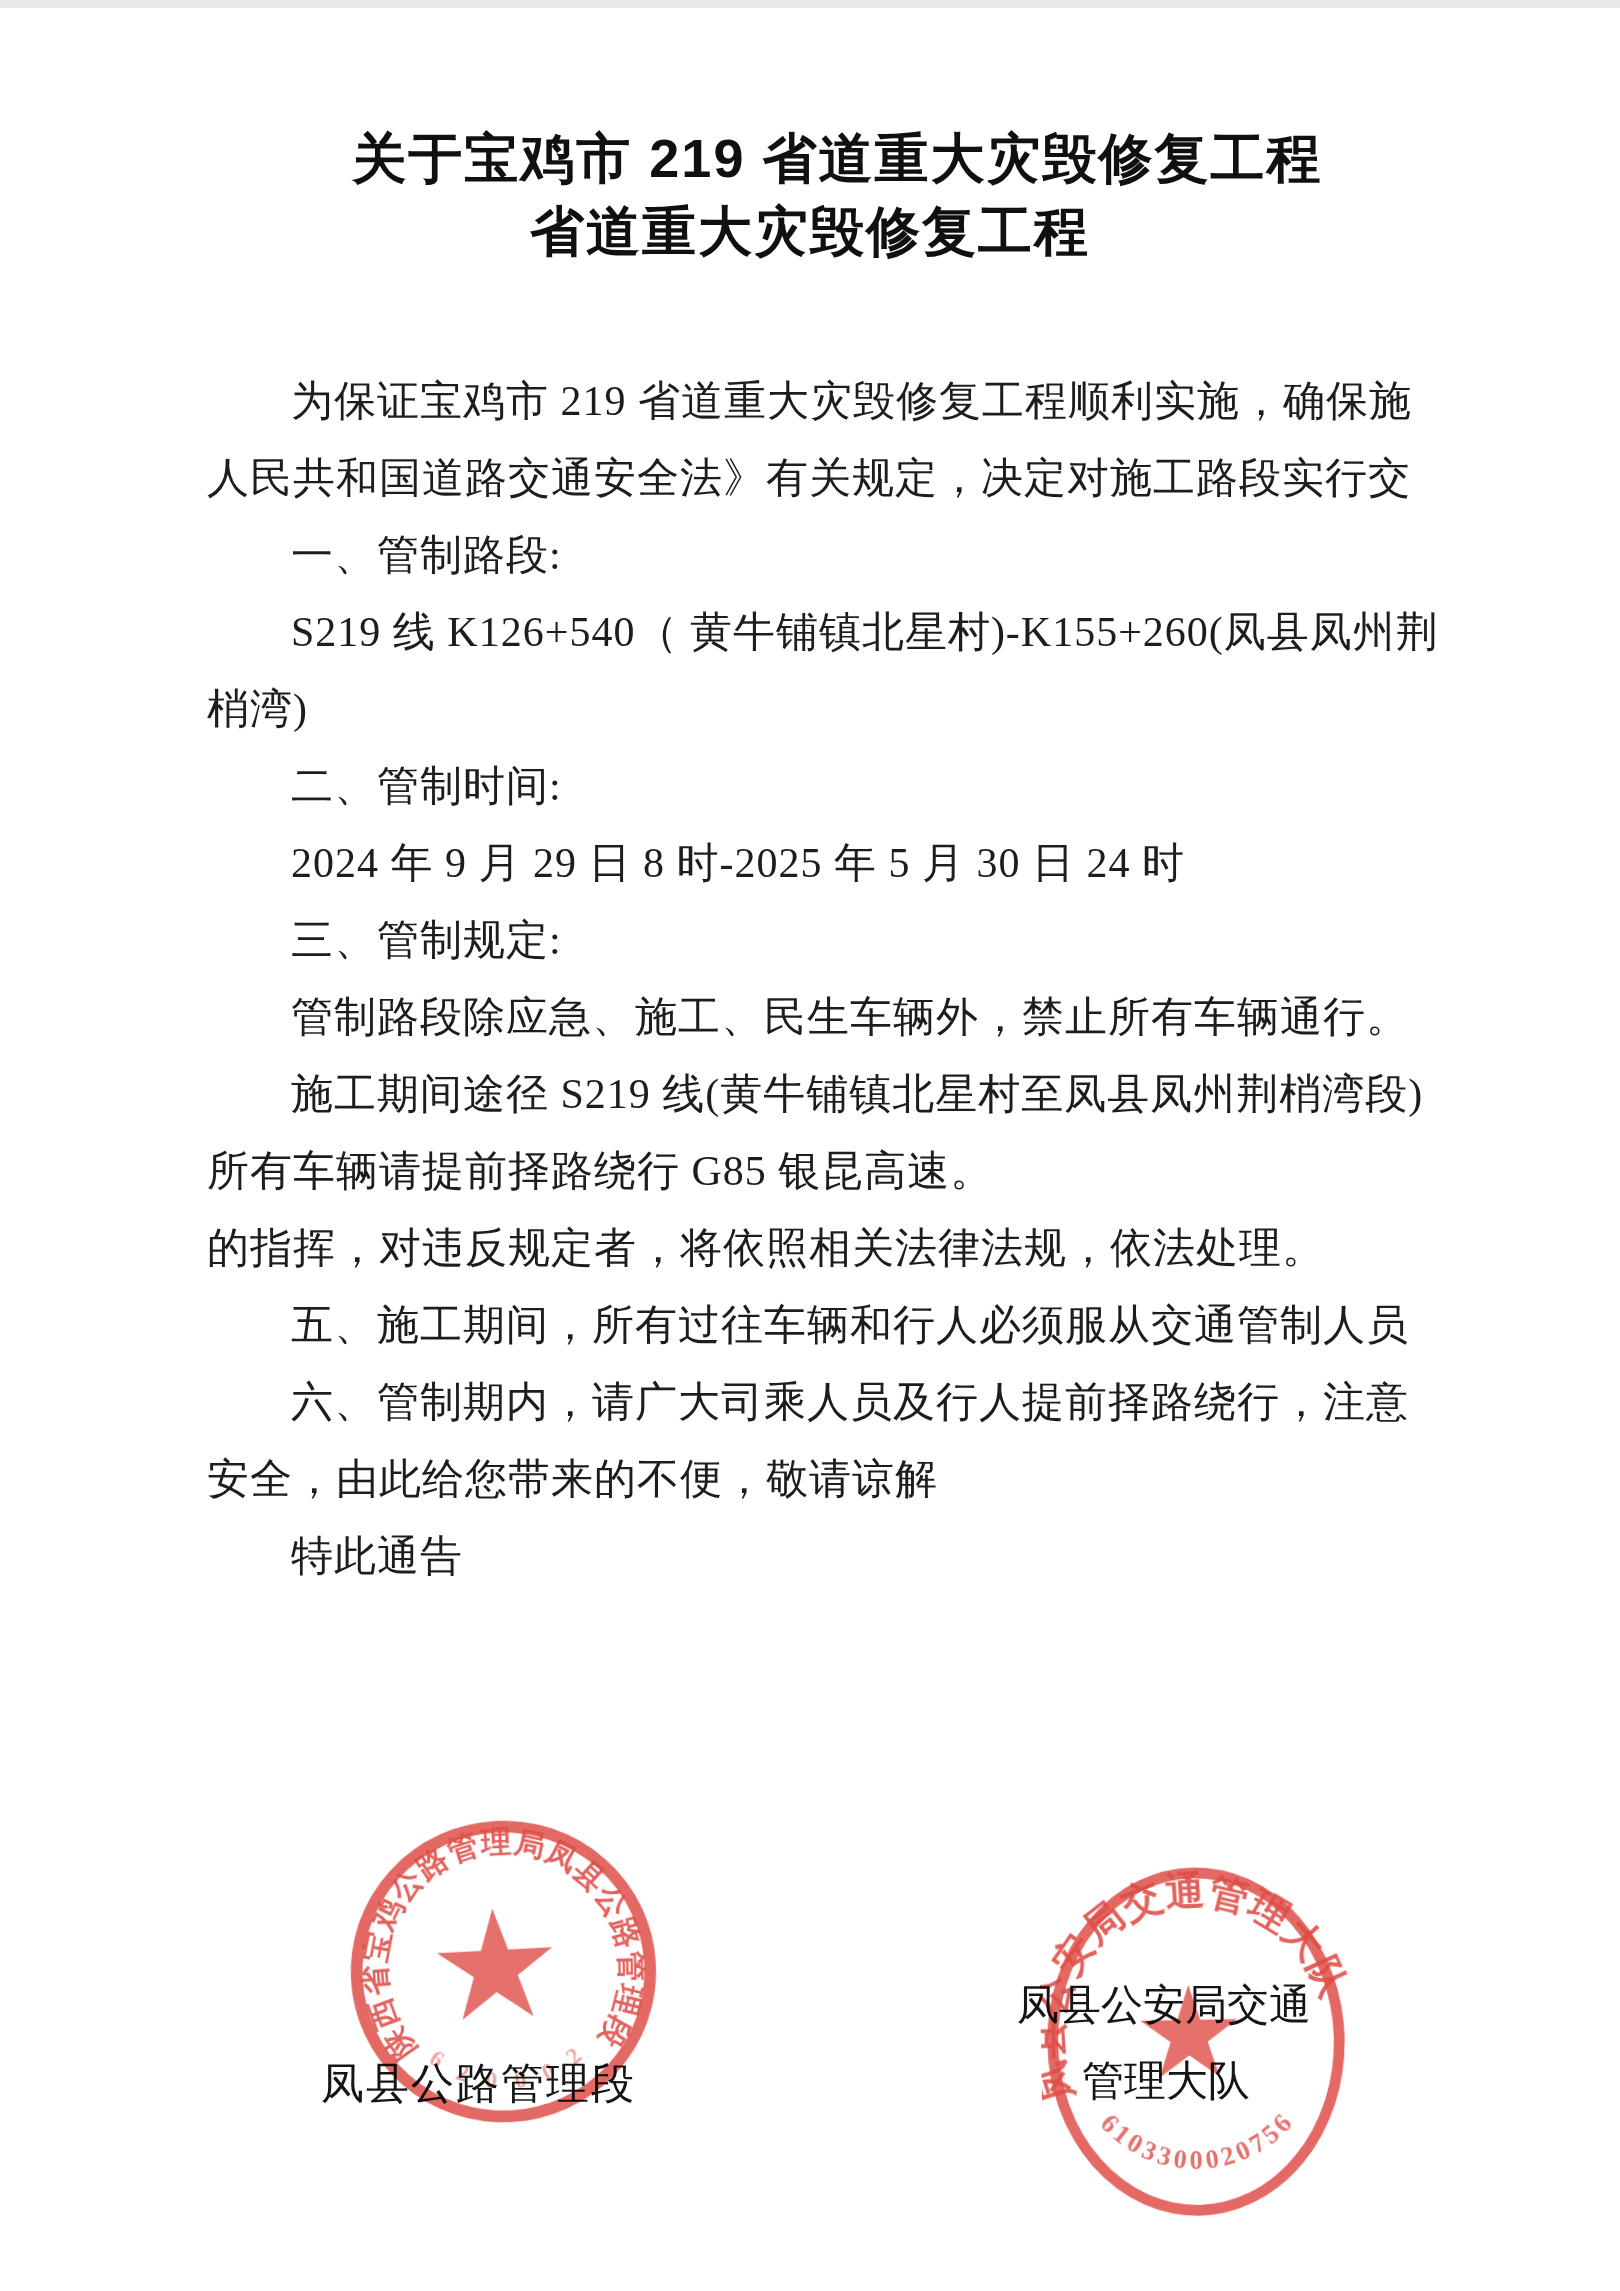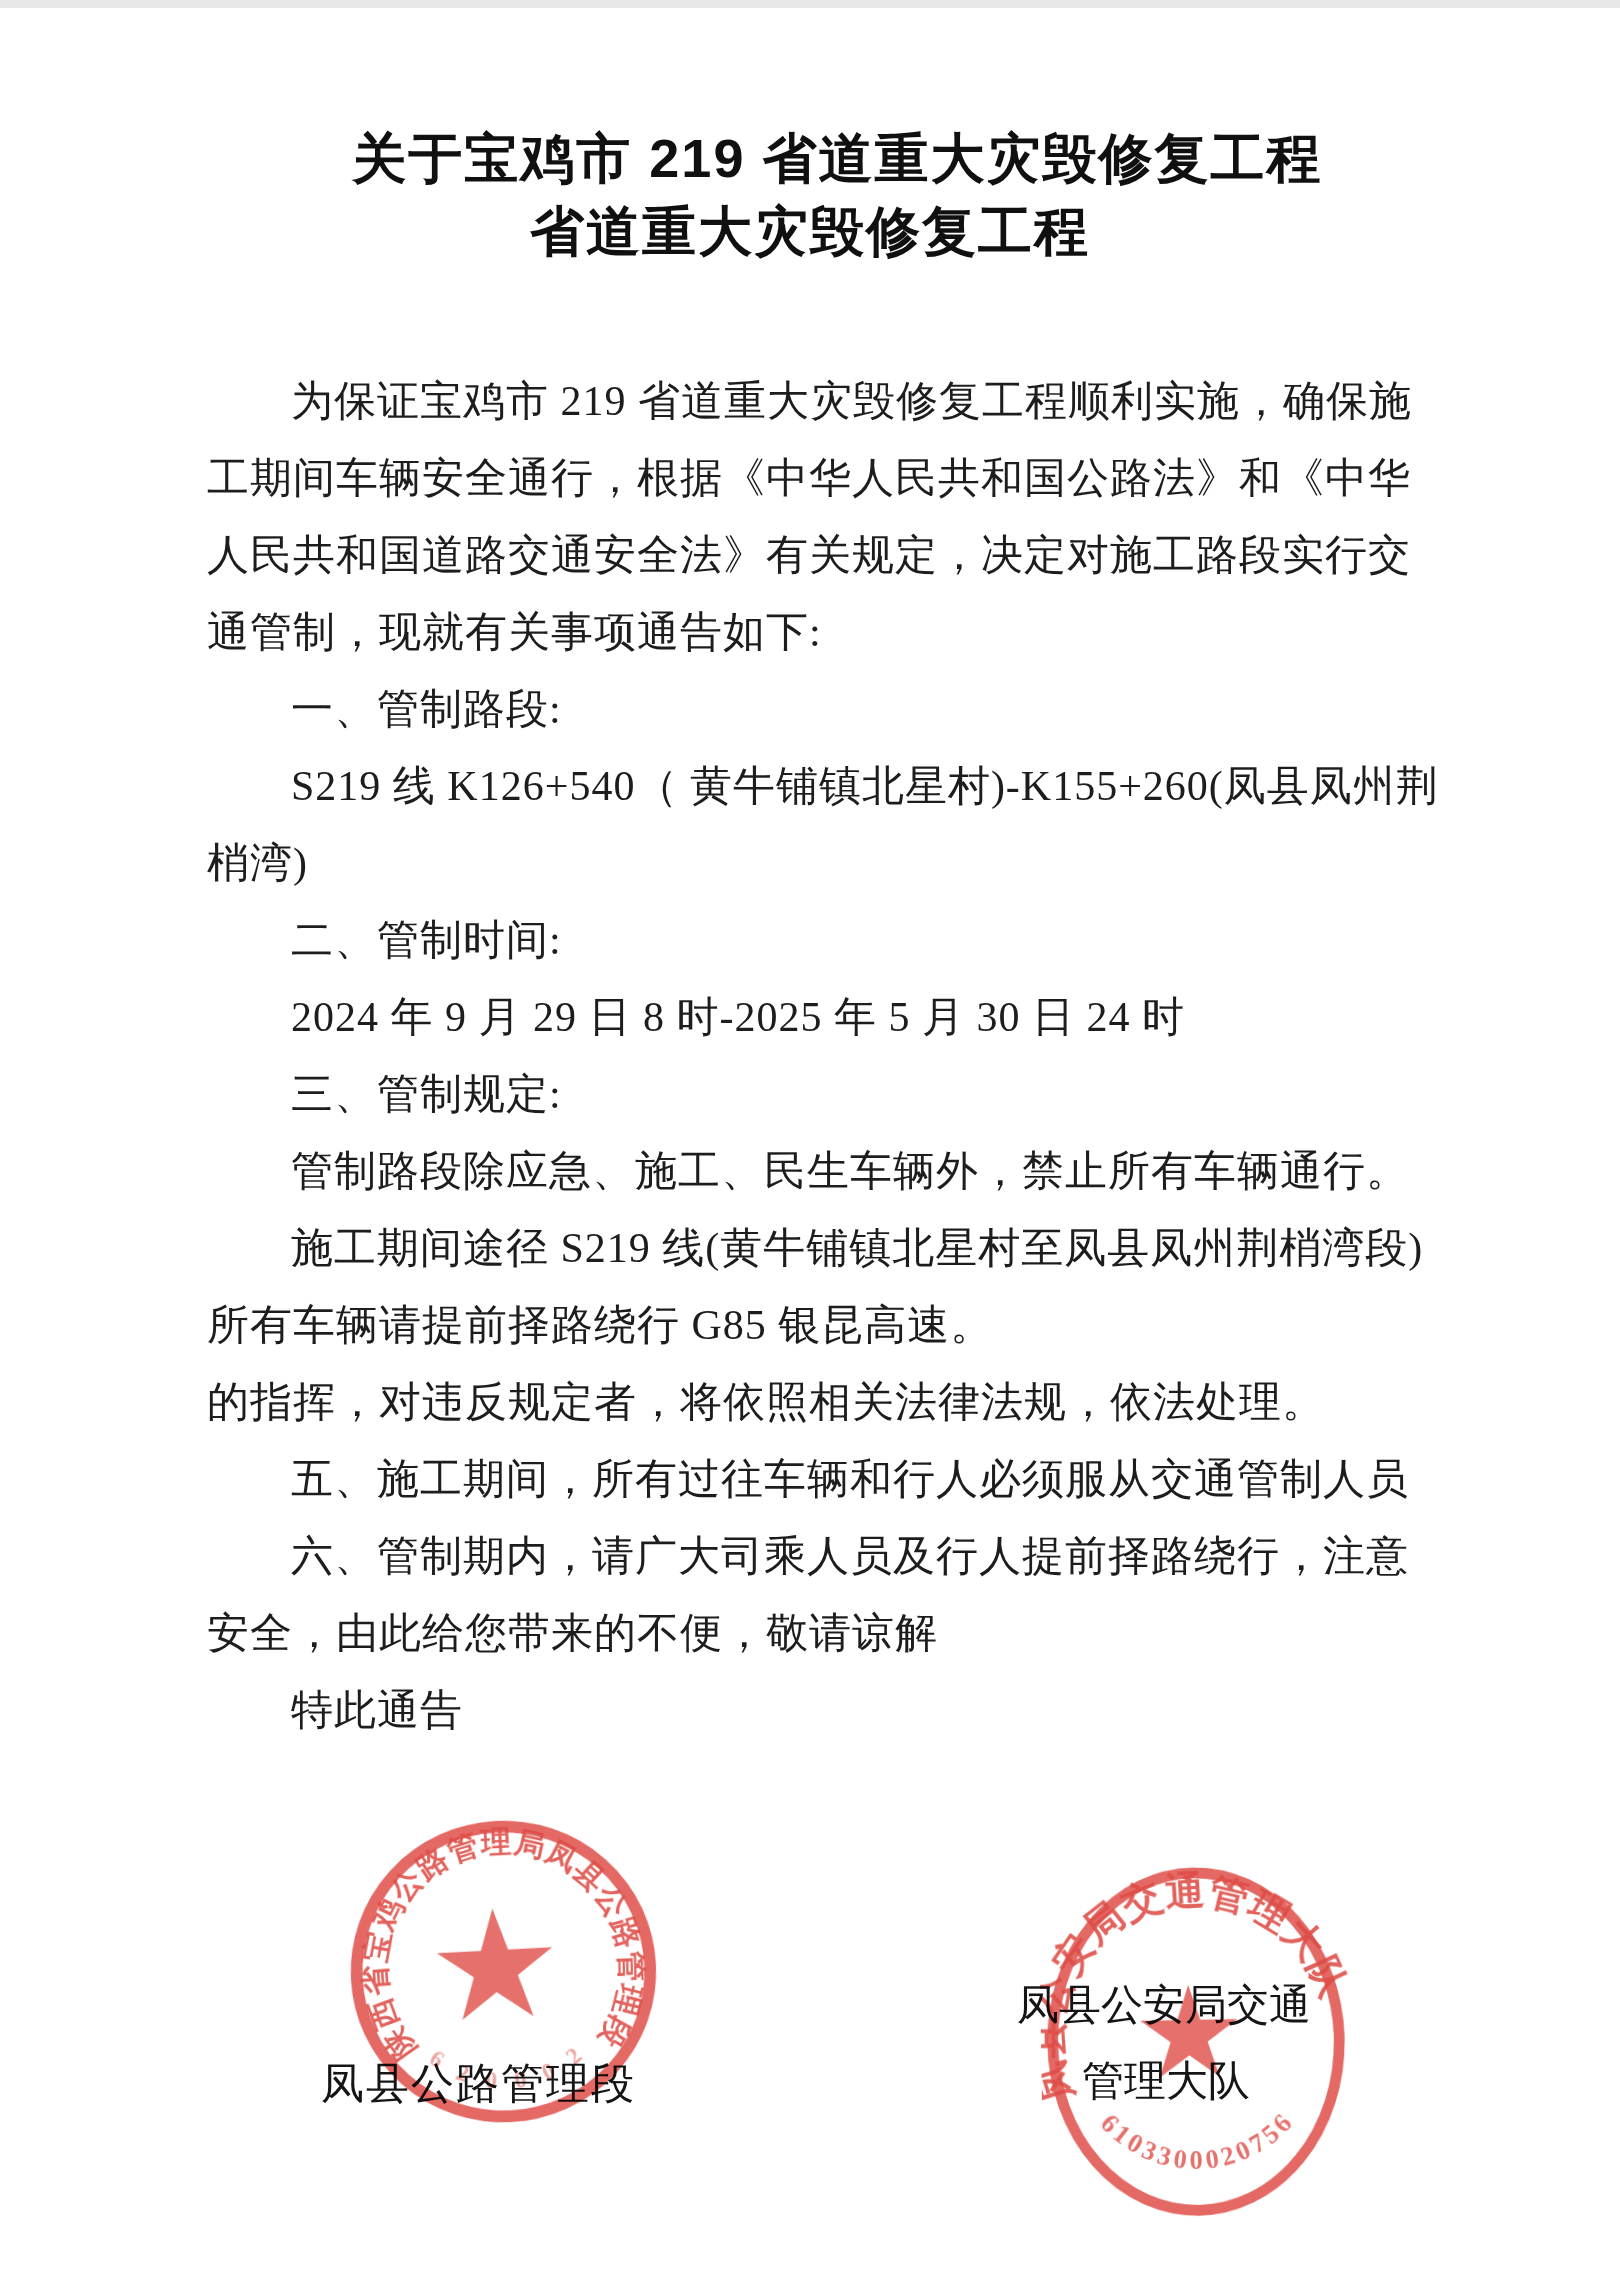--- a/index.html
+++ b/index.html
@@ -77,7 +77,6 @@
   <div class="body-text">
 
   <div class="bline indent">为保证宝鸡市 219 省道重大灾毁修复工程顺利实施，确保施</div>
-      <div class="bline">工期间车辆安全通行，根据《中华人民共和国公路法》和《中华</div>
       <div class="bline">人民共和国道路交通安全法》有关规定，决定对施工路段实行交</div>
       <div class="bline">通管制，现就有关事项通告如下:</div>
       <div class="bline indent">一、管制路段:</div>

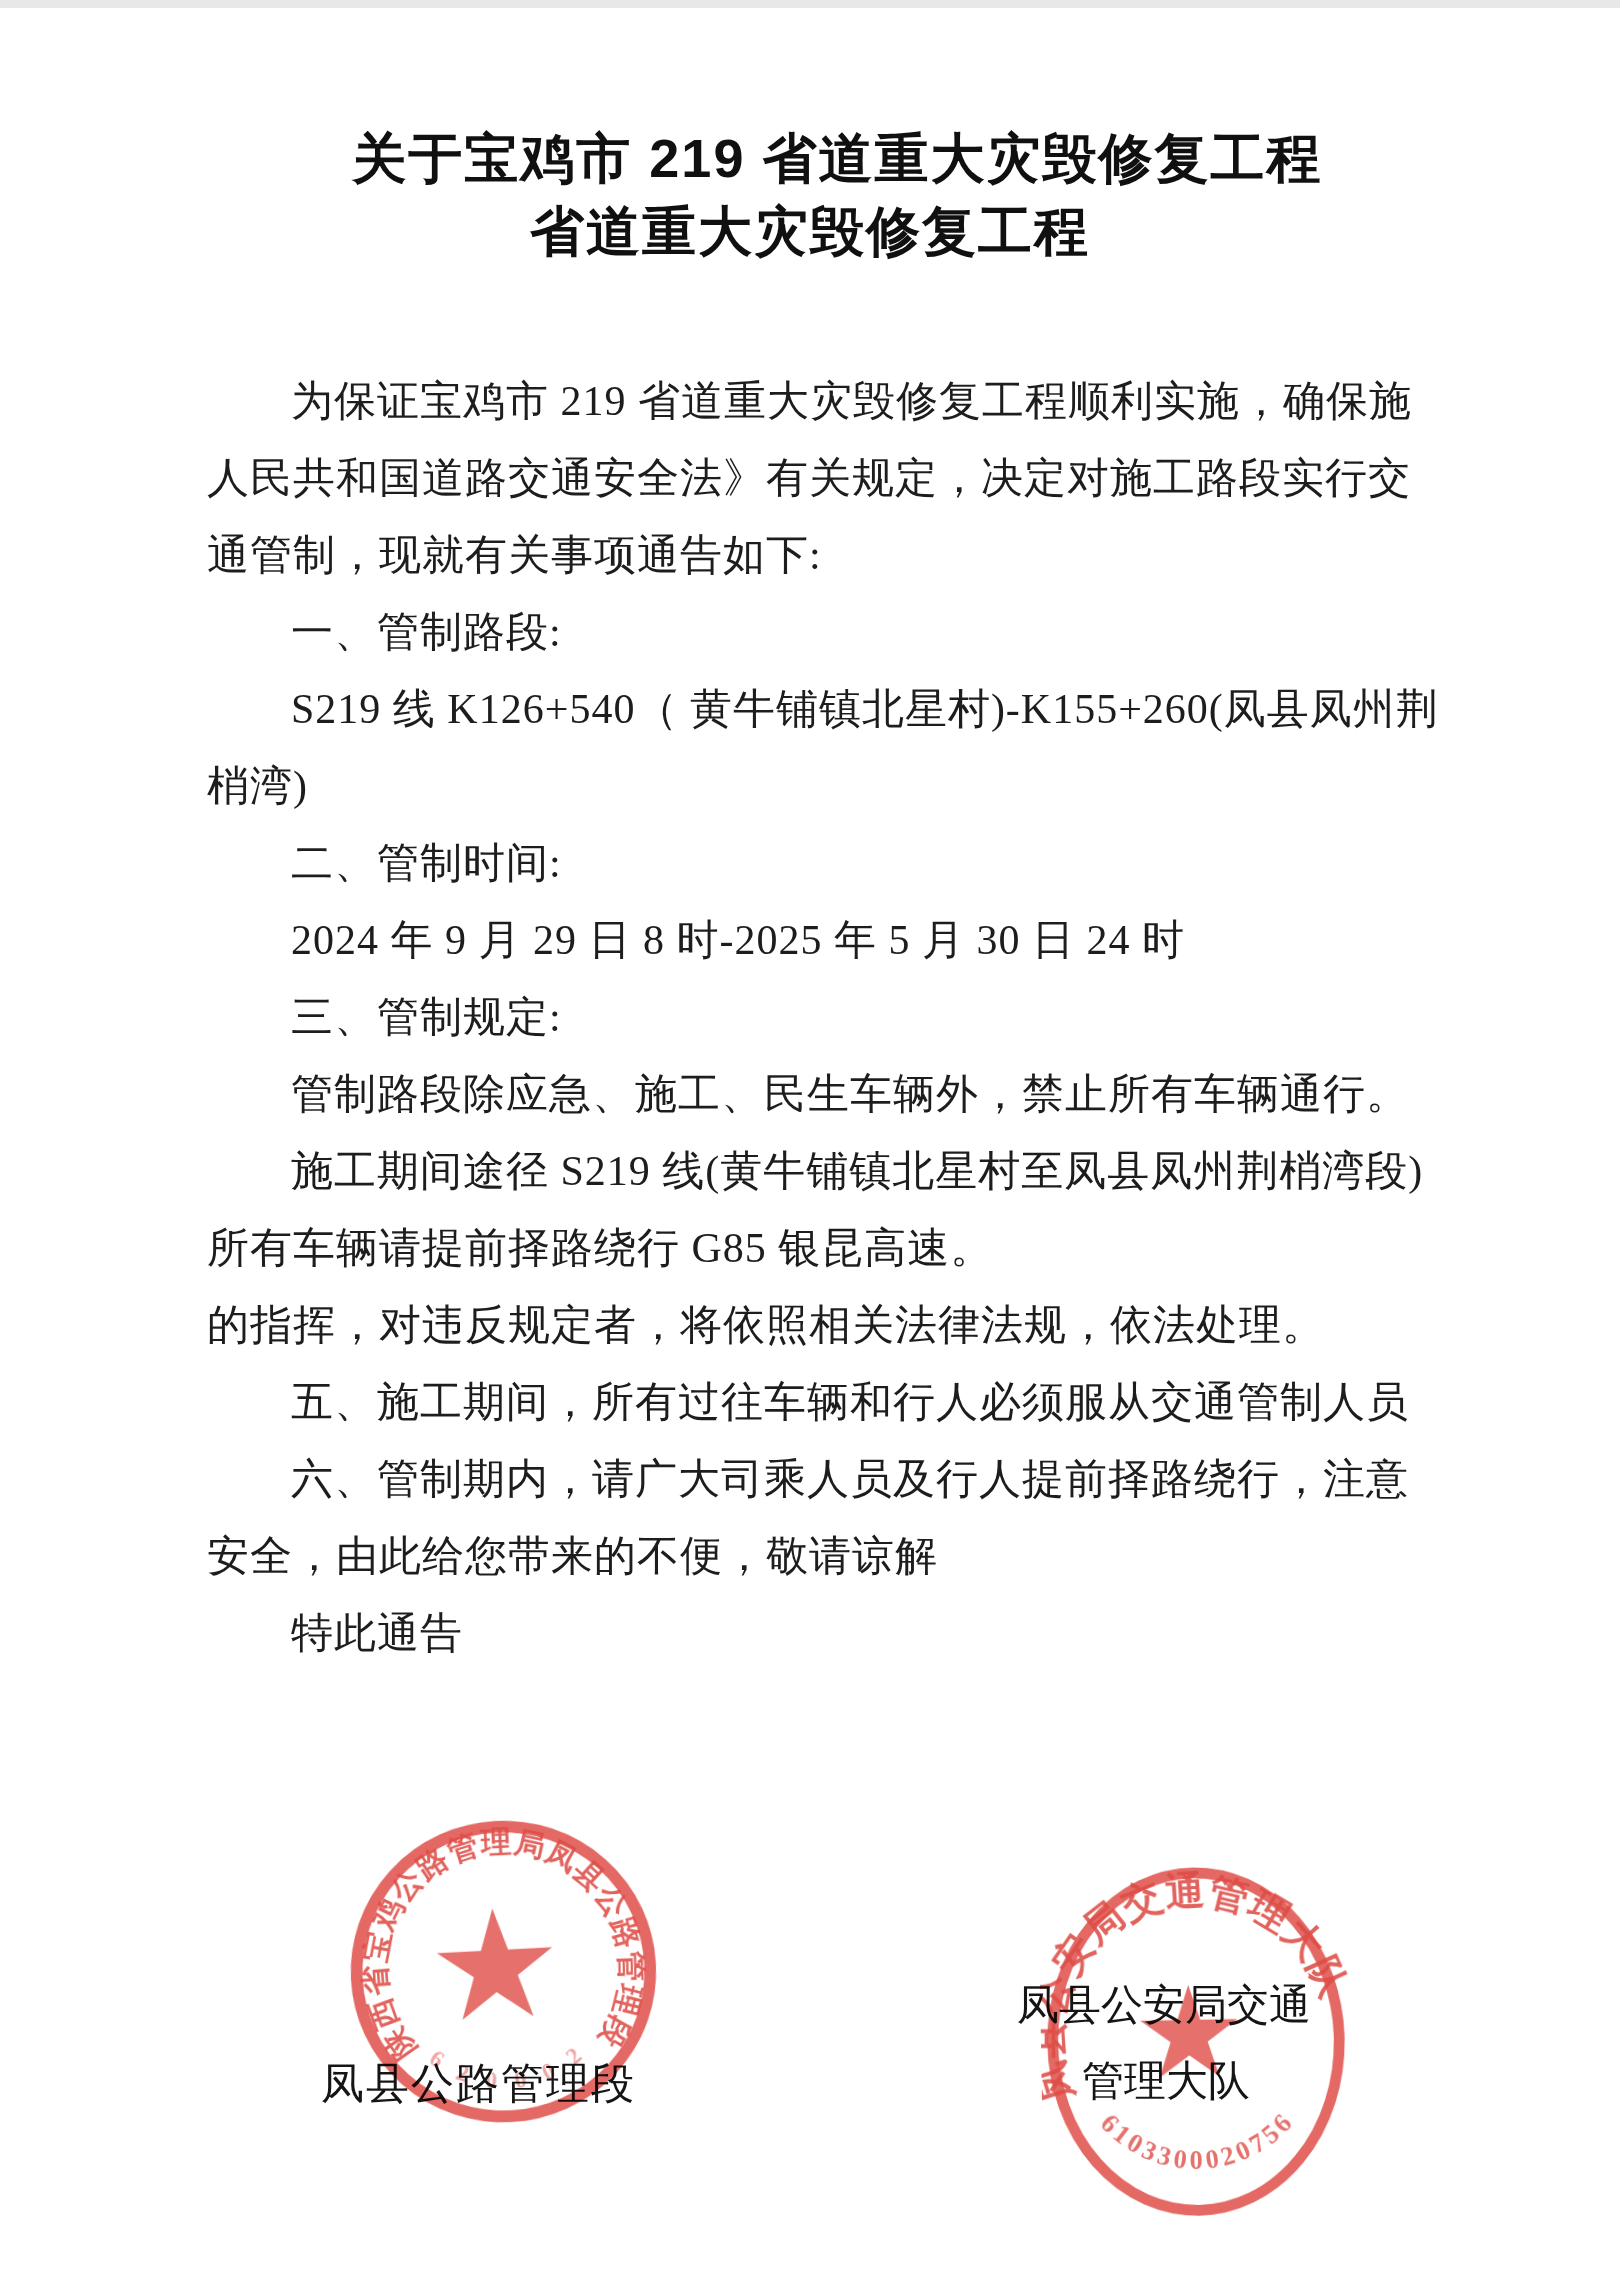--- a/index.html
+++ b/index.html
@@ -78,7 +78,6 @@
 
   <div class="bline indent">为保证宝鸡市 219 省道重大灾毁修复工程顺利实施，确保施</div>
       <div class="bline">人民共和国道路交通安全法》有关规定，决定对施工路段实行交</div>
-      <div class="bline">通管制，现就有关事项通告如下:</div>
       <div class="bline indent">一、管制路段:</div>
       <div class="bline indent">S219 线 K126+540（ 黄牛铺镇北星村)-K155+260(凤县凤州荆</div>
       <div class="bline">梢湾)</div>

